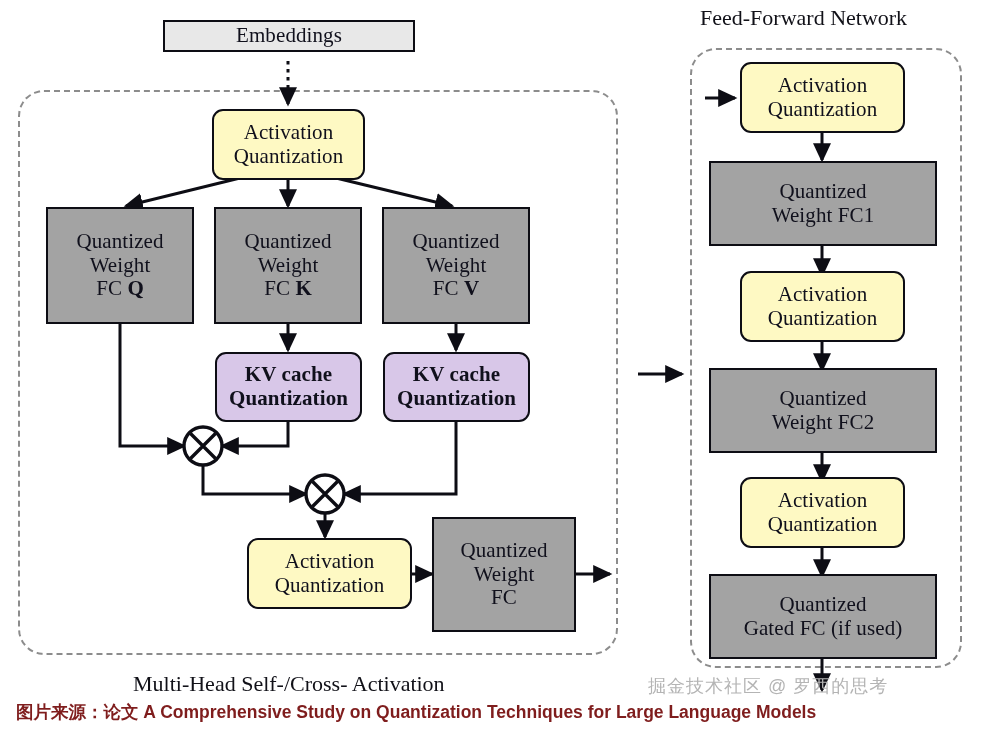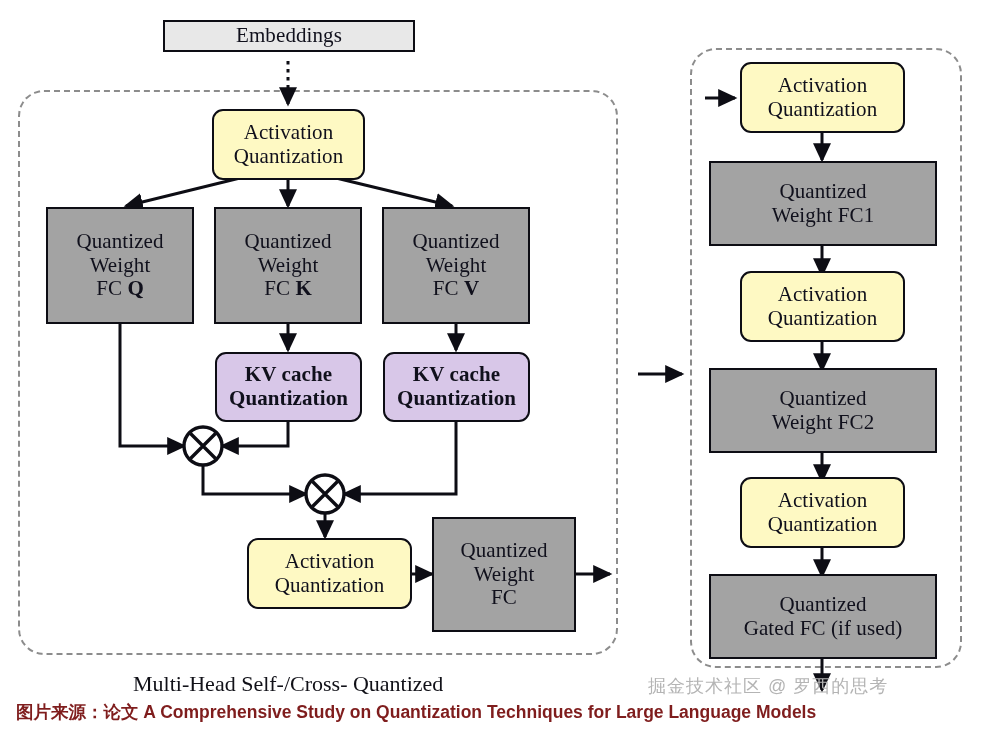--- a/index.html
+++ b/index.html
@@ -99,6 +99,7 @@
 
   <div class="group" style="left:690px; top:48px; width:272px; height:620px;"></div>
 
+  <div class="group-label" style="left:700px; top:5px;">Feed-Forward Network</div>
 
   <div class="group-label" style="left:133px; top:671px;">Multi-Head Self-/Cross- Quantized</div>
 

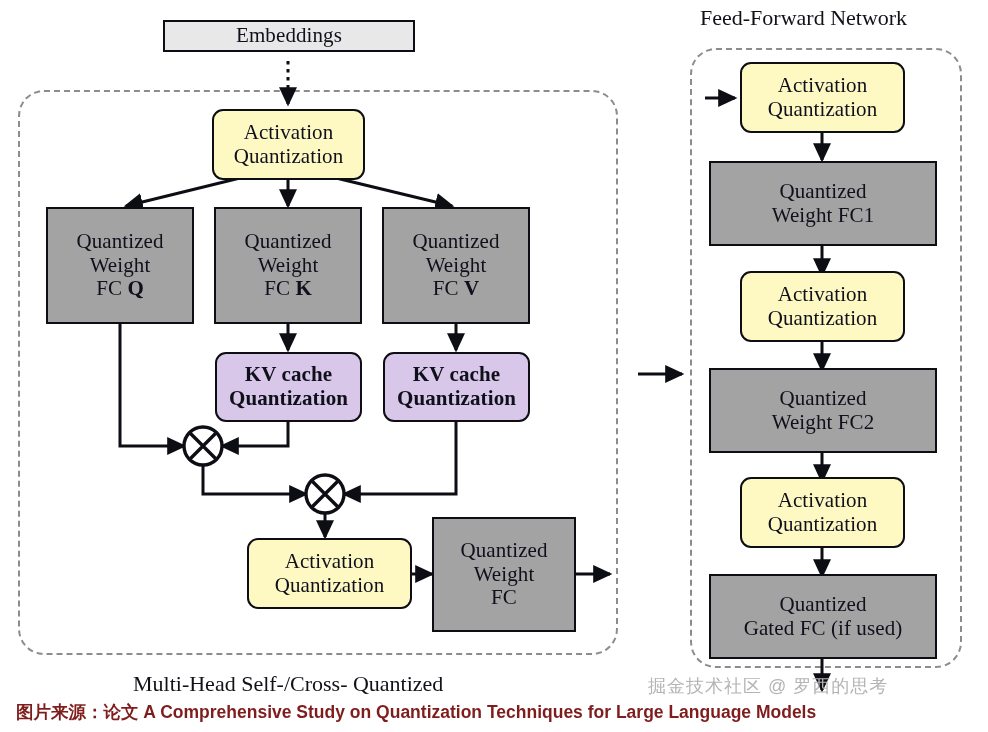--- a/index.html
+++ b/index.html
@@ -101,7 +101,7 @@
 
   <div class="group-label" style="left:700px; top:5px;">Feed-Forward Network</div>
 
-  <div class="group-label" style="left:133px; top:671px;">Multi-Head Self-/Cross- Quantized</div>
+  <div class="group-label" style="left:133px; top:671px;">Multi-Head Self-/Cross- Activation</div>
 
   <svg class="wires" viewBox="0 0 988 732">
     <defs>

